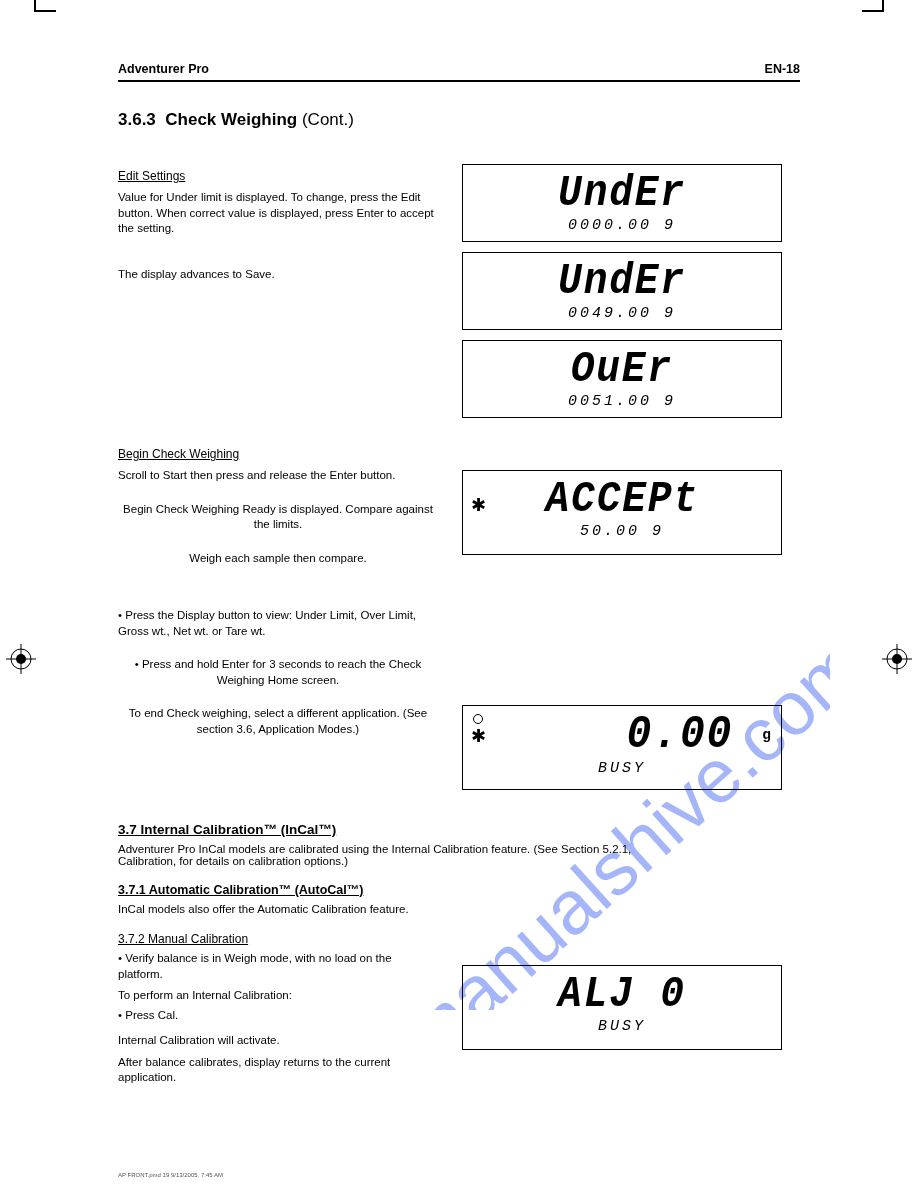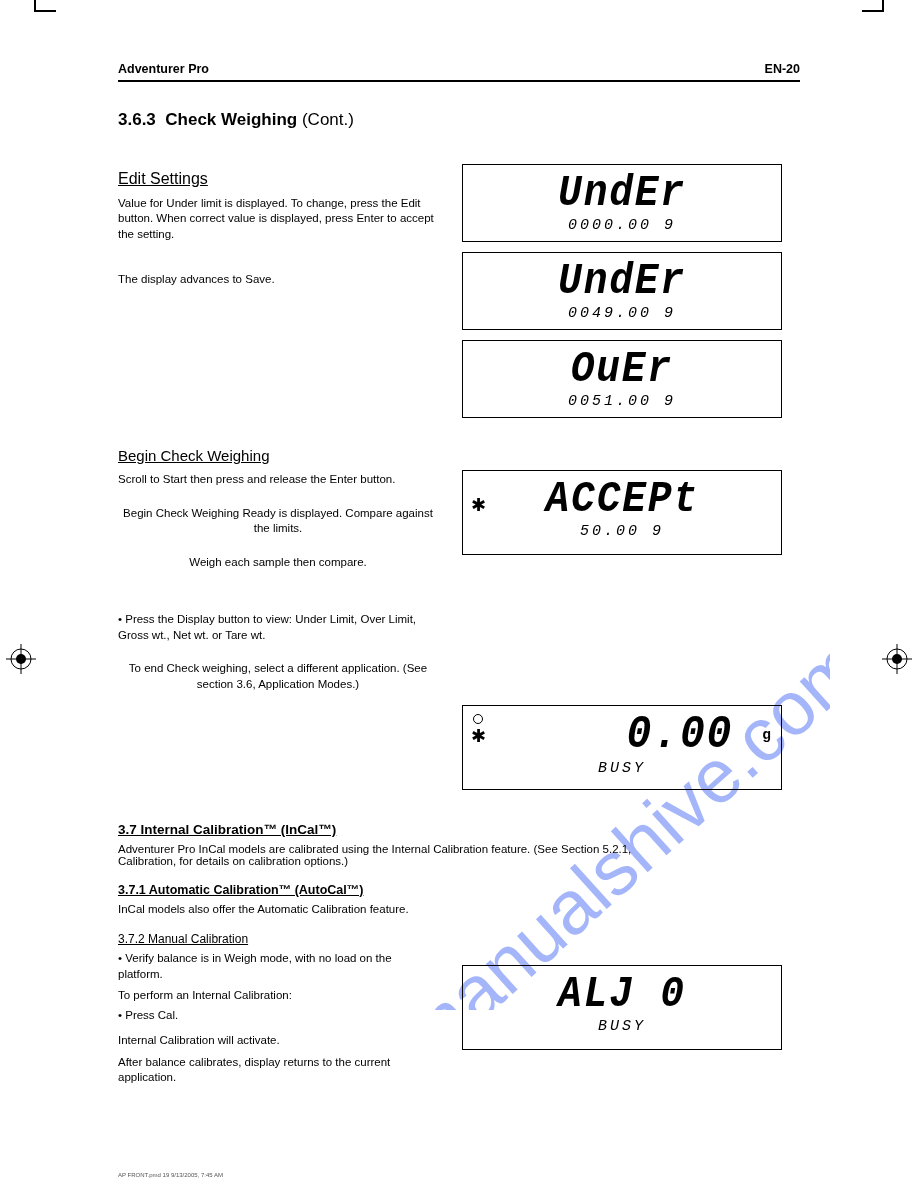--- a/index.html
+++ b/index.html
@@ -88,7 +88,7 @@
 
   <div style="display:flex; justify-content:space-between; font-size:12.5px; font-weight:bold;text-align:right;">
     <span>Adventurer Pro</span>
-    <span>EN-20</span>
+    <span>EN-18</span>
   </div>
   <div class="under-rule" style="margin-top:4px;"></div>
 

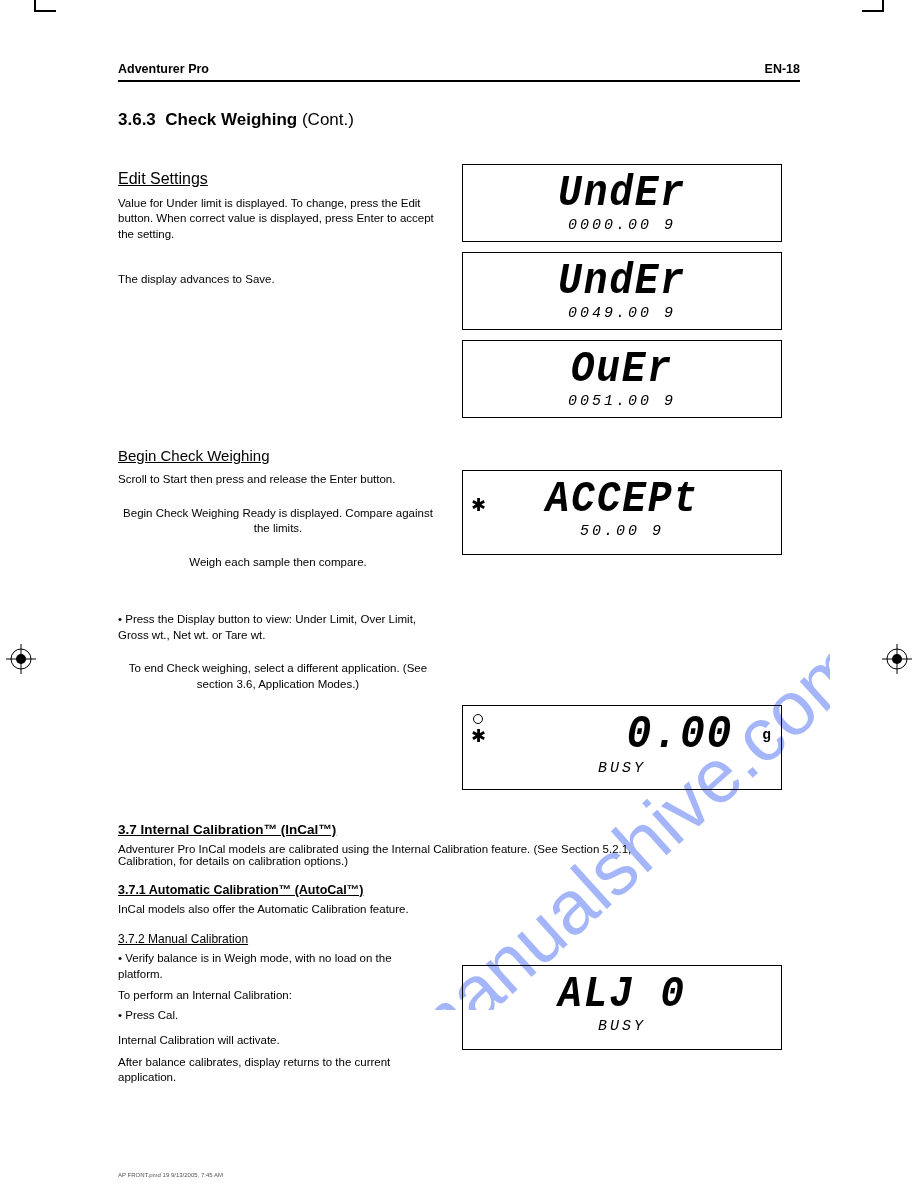--- a/index.html
+++ b/index.html
@@ -98,7 +98,7 @@
 
   <div class="body-row">
     <div class="lcol">
-      <div class="u" style="font-size:16px;">Edit Settings</div>
+      <div class="u" style="font-size:12px;">Edit Settings</div>
       <div style="margin-top:6px;">Value for Under limit is displayed. To change, press the Edit button. When correct value is displayed, press Enter to accept the setting.</div>
       <div style="margin-top:30px;">The display advances to Save.</div>
     </div>

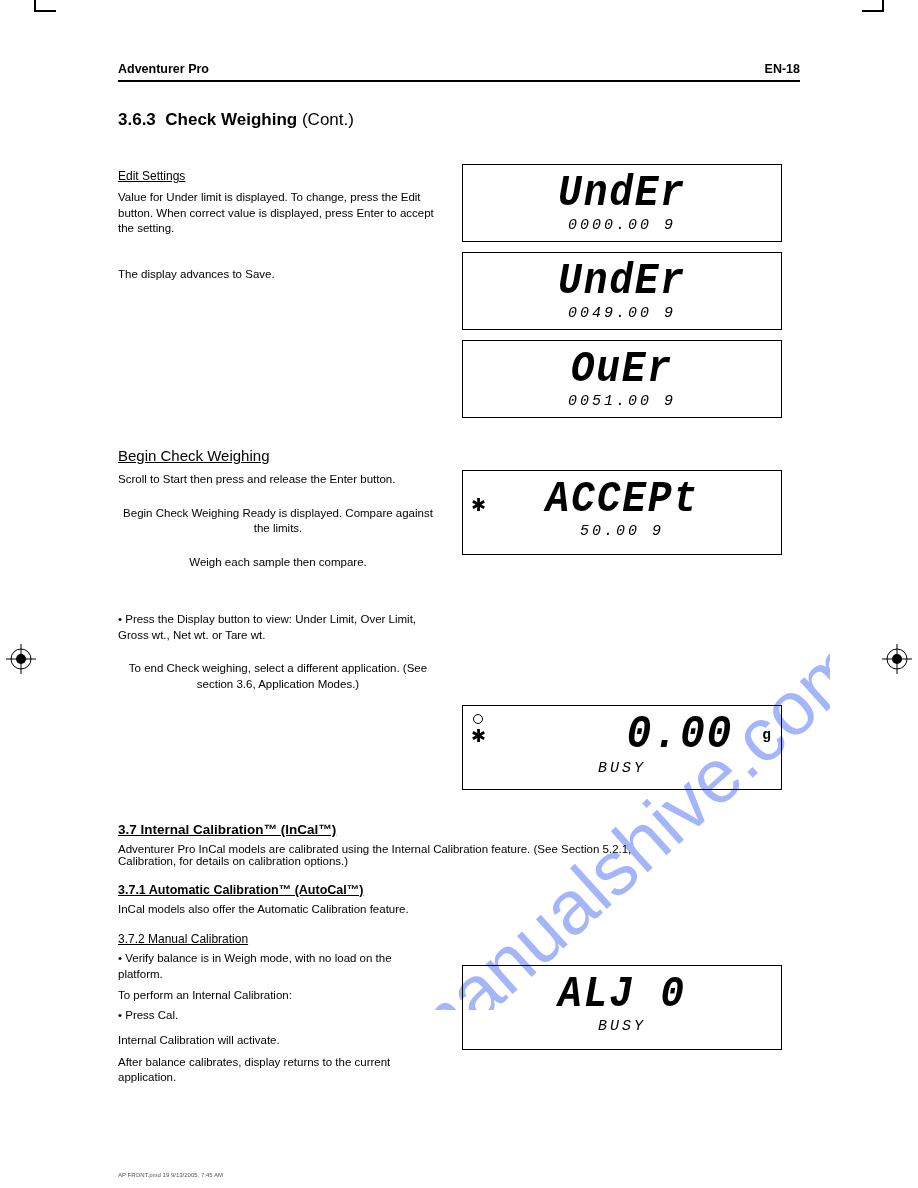--- a/index.html
+++ b/index.html
@@ -123,7 +123,7 @@
 
   <div class="body-row" style="margin-top:18px;">
     <div class="lcol">
-      <div class="u" style="font-size:15px;">Begin Check Weighing</div>
+      <div class="u" style="font-size:12px;">Begin Check Weighing</div>
       <div style="margin-top:6px;">Scroll to Start then press and release the Enter button.</div>
       <div class="sstep">Begin Check Weighing Ready is displayed. Compare against the limits.</div>
       <div class="sstep">Weigh each sample then compare.</div>

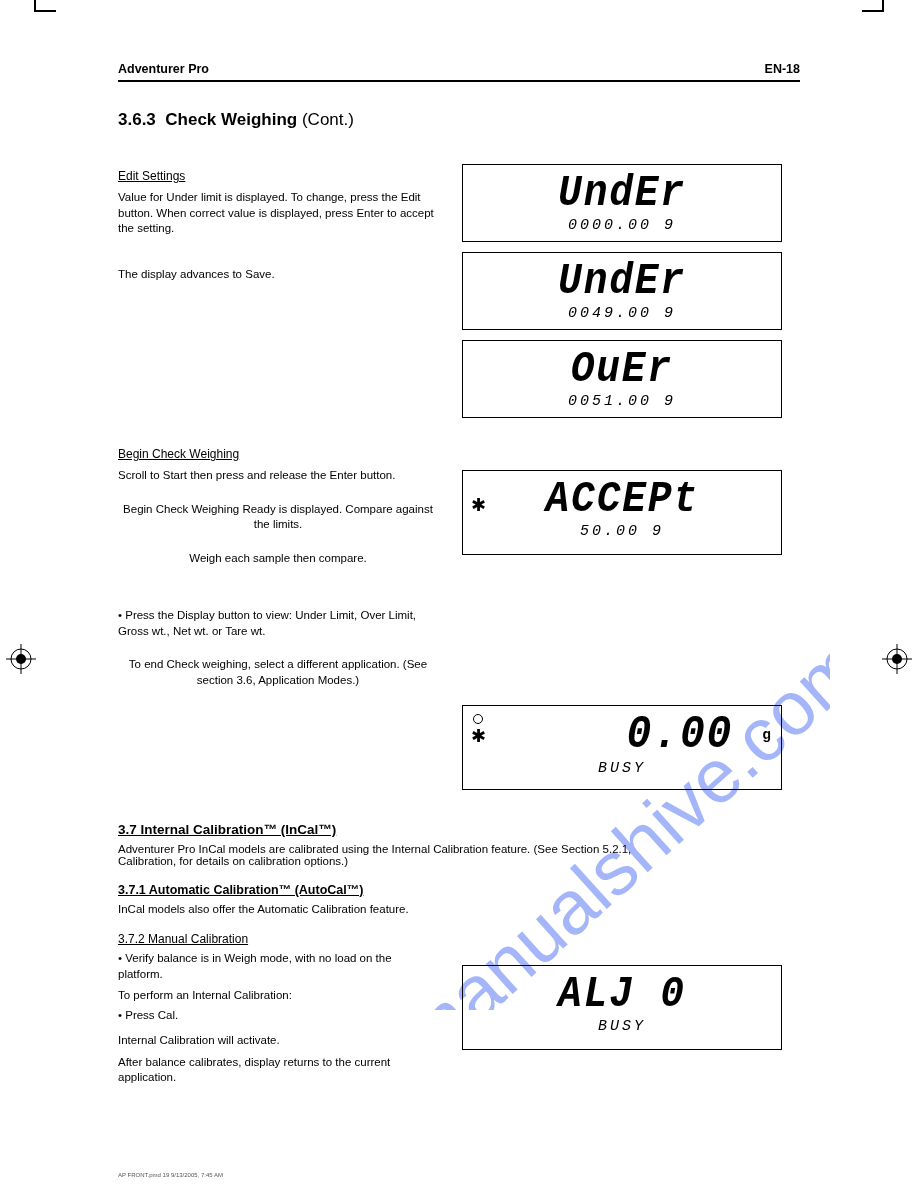--- a/index.html
+++ b/index.html
@@ -128,6 +128,7 @@
       <div class="sstep">Begin Check Weighing Ready is displayed. Compare against the limits.</div>
       <div class="sstep">Weigh each sample then compare.</div>
       <div style="margin-top:42px;">• Press the Display button to view: Under Limit, Over Limit, Gross wt., Net wt. or Tare wt.</div>
+      <div class="sstep">• Press and hold Enter for 3 seconds to reach the Check Weighing Home screen.</div>
       <div class="sstep">To end Check weighing, select a different application. (See section 3.6, Application Modes.)</div>
     </div>
 

